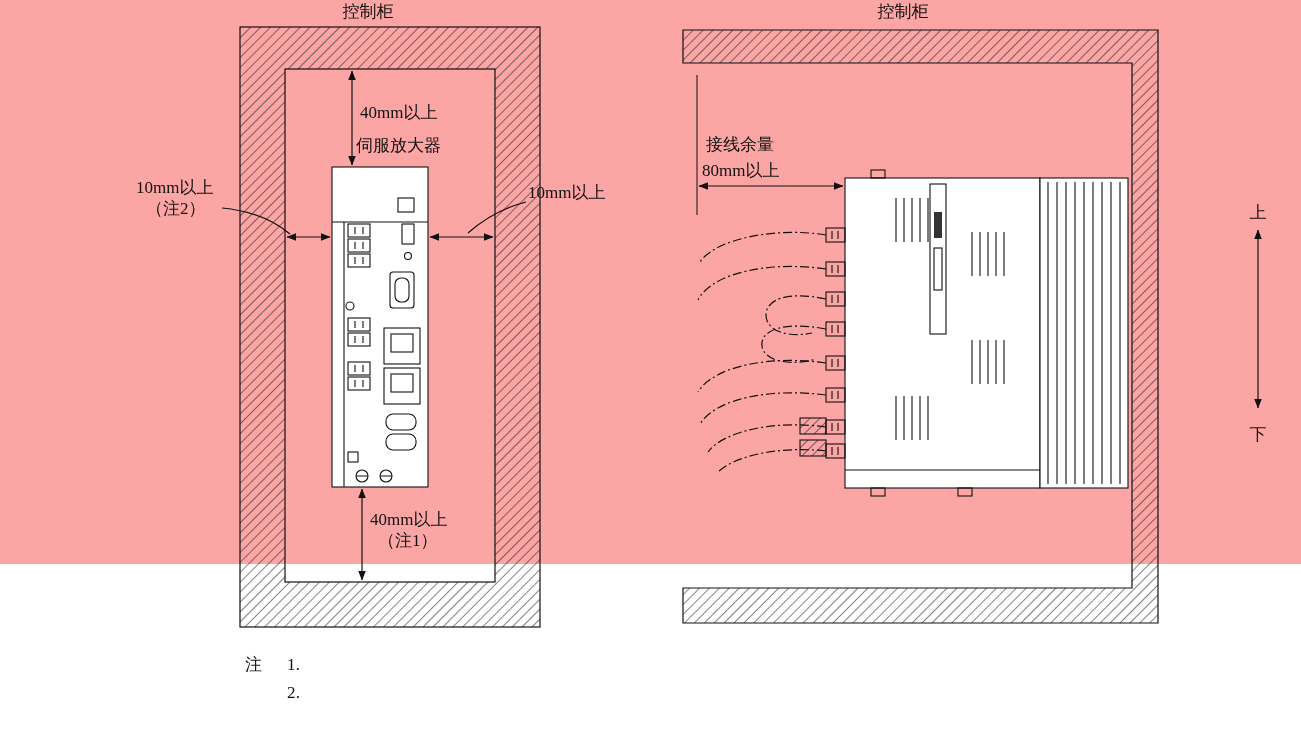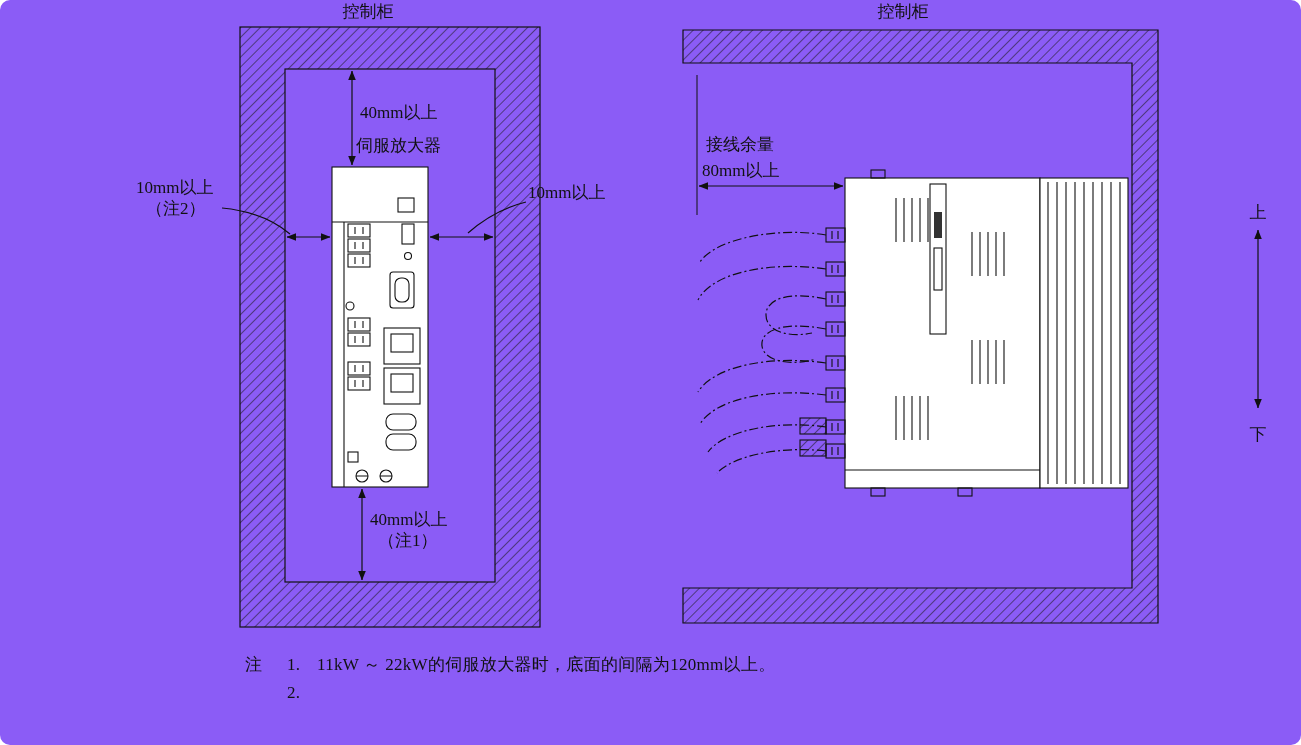--- a/index.html
+++ b/index.html
@@ -6,8 +6,8 @@
   html,body { background:#fff; }
   body { width:1301px; height:745px; overflow:hidden; }
   .canvas {
-    position:relative; width:1301px; height:745px; background:#8b5cf6;
-    font-family:"Liberation Serif","DejaVu Serif",serif; color:#111;border-radius:10px;
+    position:relative; width:1301px; height:564px; background:#fca5a5;
+    font-family:"Liberation Serif","DejaVu Serif",serif; color:#111;
   }
   .diagram-svg { position:absolute; left:0; top:0; }
   .diagram-svg text {

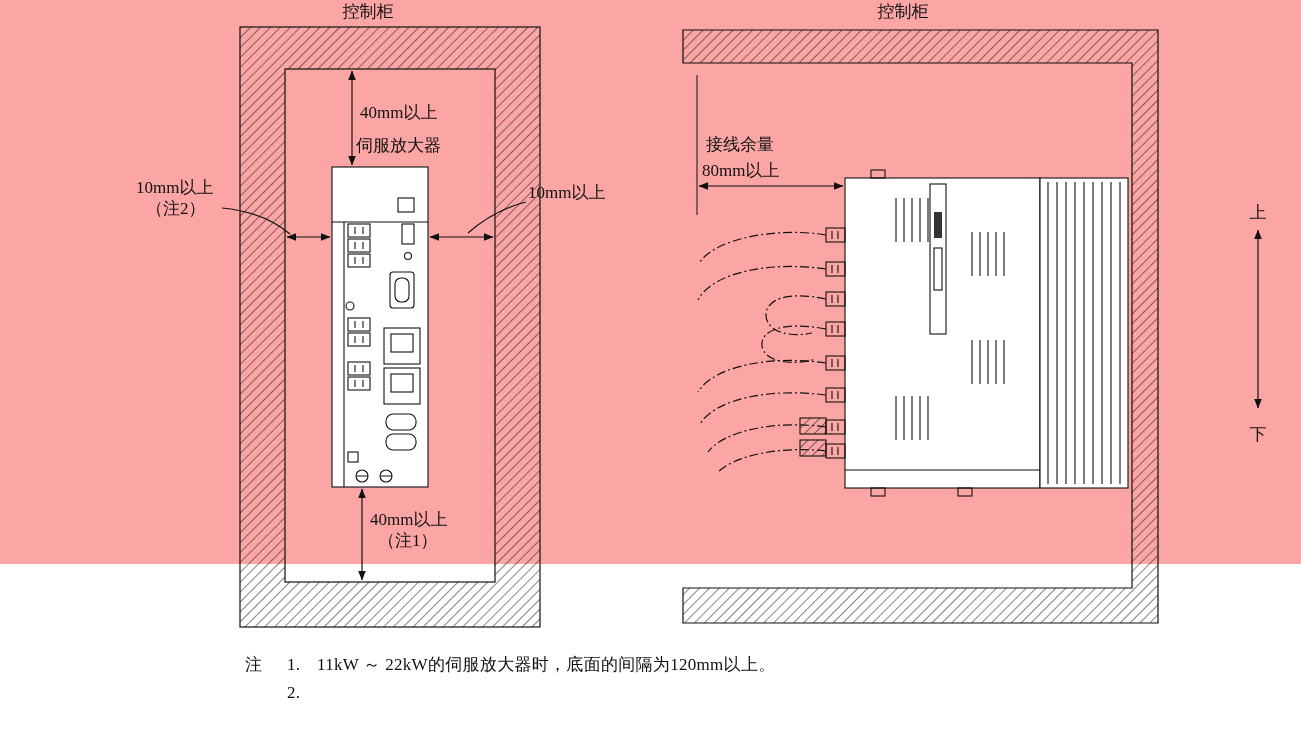--- a/index.html
+++ b/index.html
@@ -165,7 +165,6 @@
     <div class="note-row">
       <span class="note-prefix">注</span>
       <span class="note-num">1.</span>
-      <span class="note-text">11kW ～ 22kW的伺服放大器时，底面的间隔为120mm以上。</span>
     </div>
     <div class="note-row">
       <span class="note-prefix"></span>

